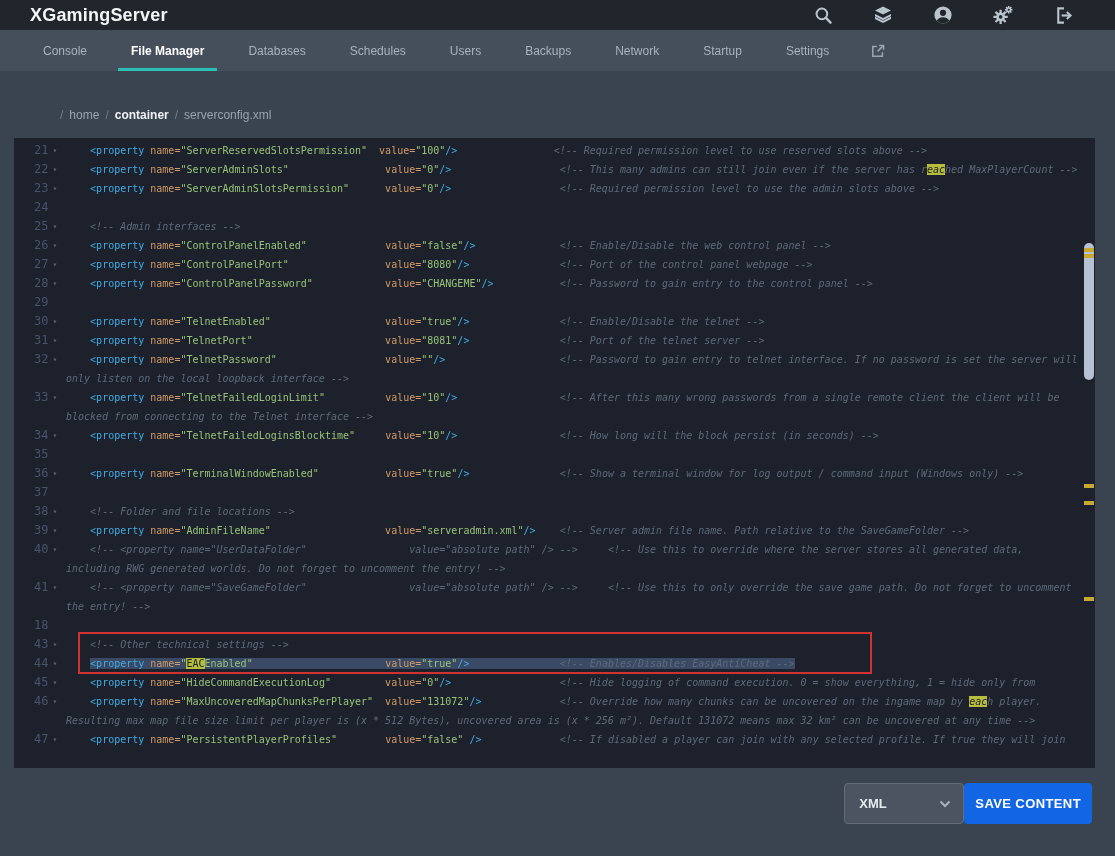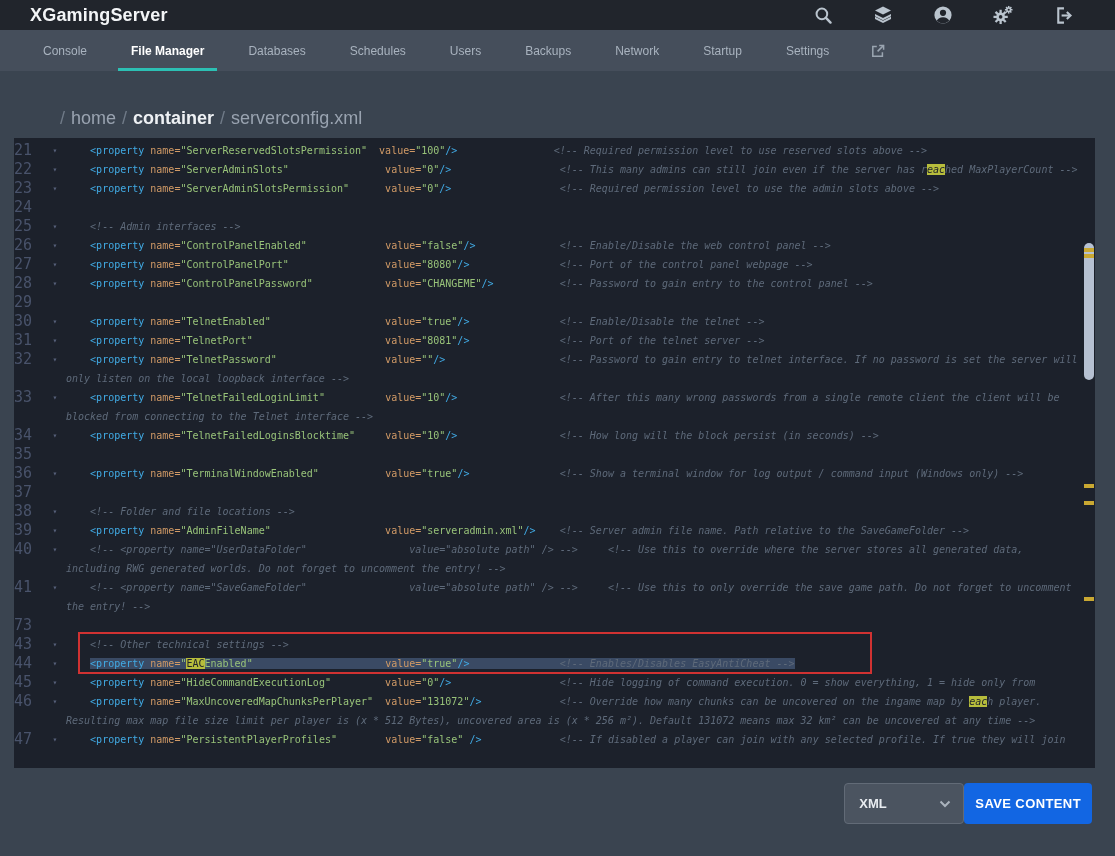--- a/index.html
+++ b/index.html
@@ -22,7 +22,7 @@
   .tab.ext { padding:0 10px; }
 
   
-  .crumbs { padding:37px 0 0 60px; font-size:18px; color:#99a3b0; height:67px; }
+  .crumbs { padding:37px 0 0 60px; font-size:12px; color:#99a3b0; height:67px; }
   .crumbs span { margin-right:6px; }
   .crumbs .sep { color:#707b88; margin-right:6px; }
   .crumbs .bold { color:#eef1f4; font-weight:bold; }

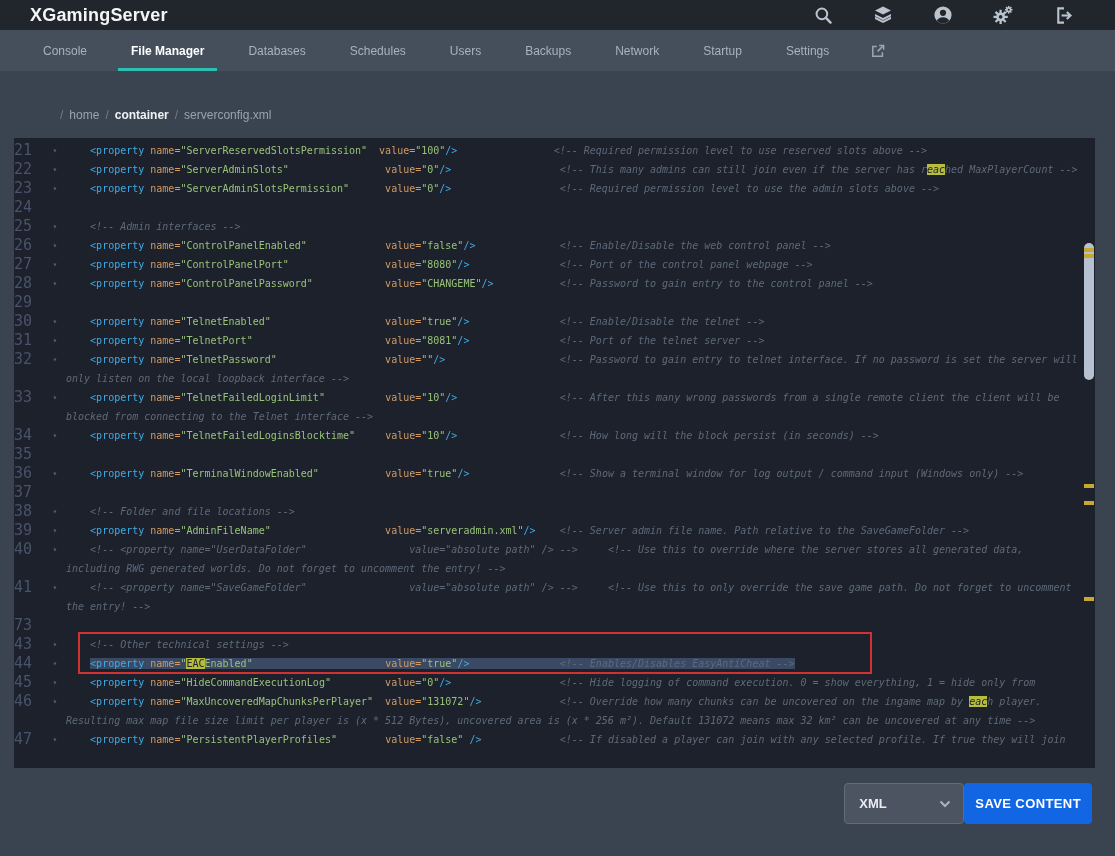--- a/index.html
+++ b/index.html
@@ -32,7 +32,7 @@
             background:#1c212b; overflow:hidden; font-family:"DejaVu Sans Mono", monospace; }
   .lines { padding-top:3px; }
   .crow { height:19px; display:flex; white-space:pre; }
-  .gut  { flex:none; width:30px; text-align:left; color:#49536b; font-size:15px; line-height:19px; }
+  .gut  { flex:none; width:30px; text-align:left; color:#49536b; font-size:12px; line-height:19px;padding-left:20px; }
   .fold { flex:none; width:22px; text-align:center; color:#57617a; font-size:8px; line-height:19px; cursor:pointer; }
   .codetext { flex:1; overflow:hidden; font-size:10px; line-height:19px; color:#aab4c4; }
   .seg.t { color:var(--tag,#41aae4); }

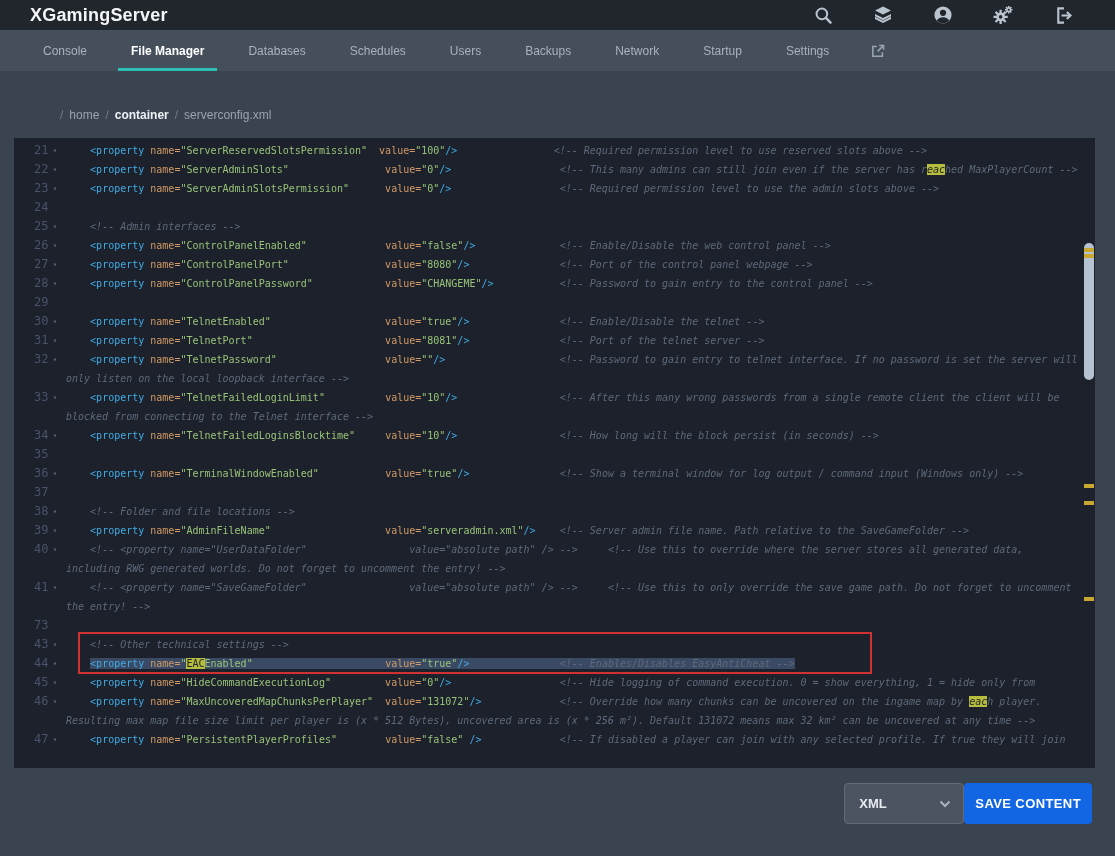--- a/index.html
+++ b/index.html
@@ -185,7 +185,7 @@
       <div class="crow"><span class="gut"></span><span class="fold"></span><span class="codetext"><span class="seg c">including RWG generated worlds. Do not forget to uncomment the entry! --&gt;</span></span></div>
       <div class="crow"><span class="gut">41</span><span class="fold">▾</span><span class="codetext"><span class="seg p">    </span><span class="seg c">&lt;!-- &lt;property name="SaveGameFolder"</span><span class="seg p">                 </span><span class="seg c">value="absolute path" /&gt; --&gt;</span><span class="seg p">     </span><span class="seg c">&lt;!-- Use this to only override the save game path. Do not forget to uncomment</span></span></div>
       <div class="crow"><span class="gut"></span><span class="fold"></span><span class="codetext"><span class="seg c">the entry! --&gt;</span></span></div>
-      <div class="crow"><span class="gut">73</span><span class="fold"></span><span class="codetext"></span></div>
+      <div class="crow"><span class="gut">18</span><span class="fold"></span><span class="codetext"></span></div>
       <div class="crow"><span class="gut">43</span><span class="fold">▾</span><span class="codetext"><span class="seg p">    </span><span class="seg c">&lt;!-- Other technical settings --&gt;</span></span></div>
       <div class="crow"><span class="gut">44</span><span class="fold">▾</span><span class="codetext"><span class="seg p">    </span><span class="selbg"><span class="seg t">&lt;property</span><span class="seg a"> name=</span><span class="seg s">"</span><span class="seg s hl">EAC</span><span class="seg s">Enabled"</span><span class="seg p">                      </span><span class="seg a">value=</span><span class="seg s">"true"</span><span class="seg t">/&gt;</span><span class="seg p">               </span><span class="seg c">&lt;!-- Enables/Disables EasyAntiCheat --&gt;</span></span></span></div>
       <div class="crow"><span class="gut">45</span><span class="fold">▾</span><span class="codetext"><span class="seg p">    </span><span class="seg t">&lt;property</span><span class="seg a"> name=</span><span class="seg s">"HideCommandExecutionLog"</span><span class="seg p">         </span><span class="seg a">value=</span><span class="seg s">"0"</span><span class="seg t">/&gt;</span><span class="seg p">                  </span><span class="seg c">&lt;!-- Hide logging of command execution. 0 = show everything, 1 = hide only from</span></span></div>

